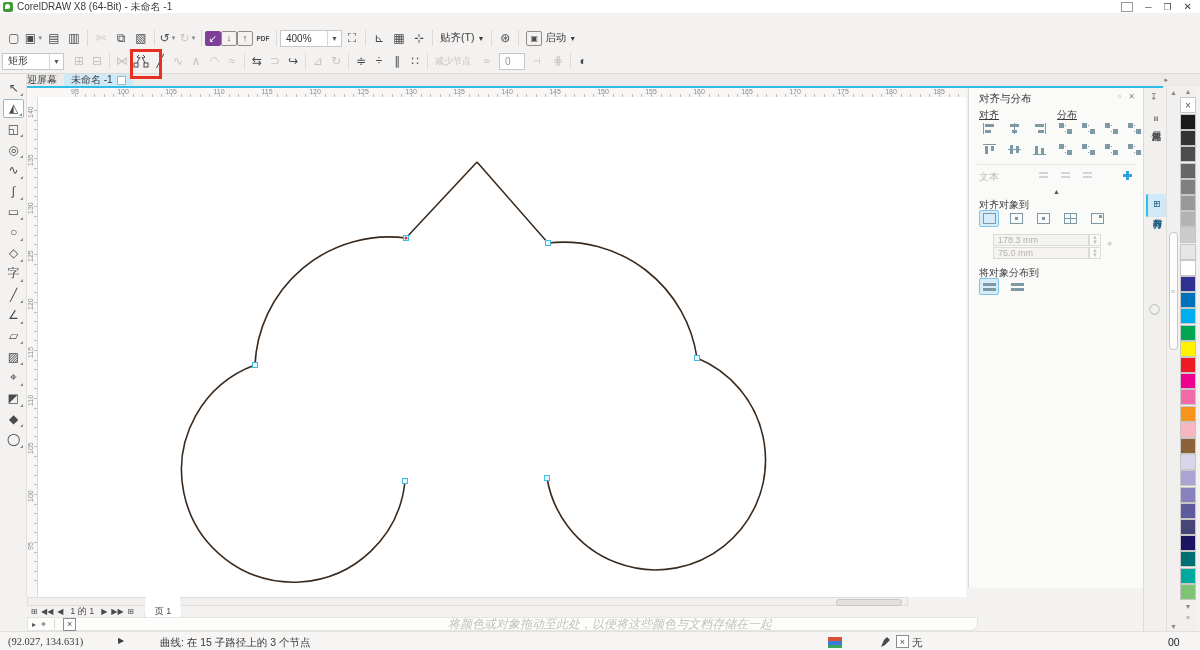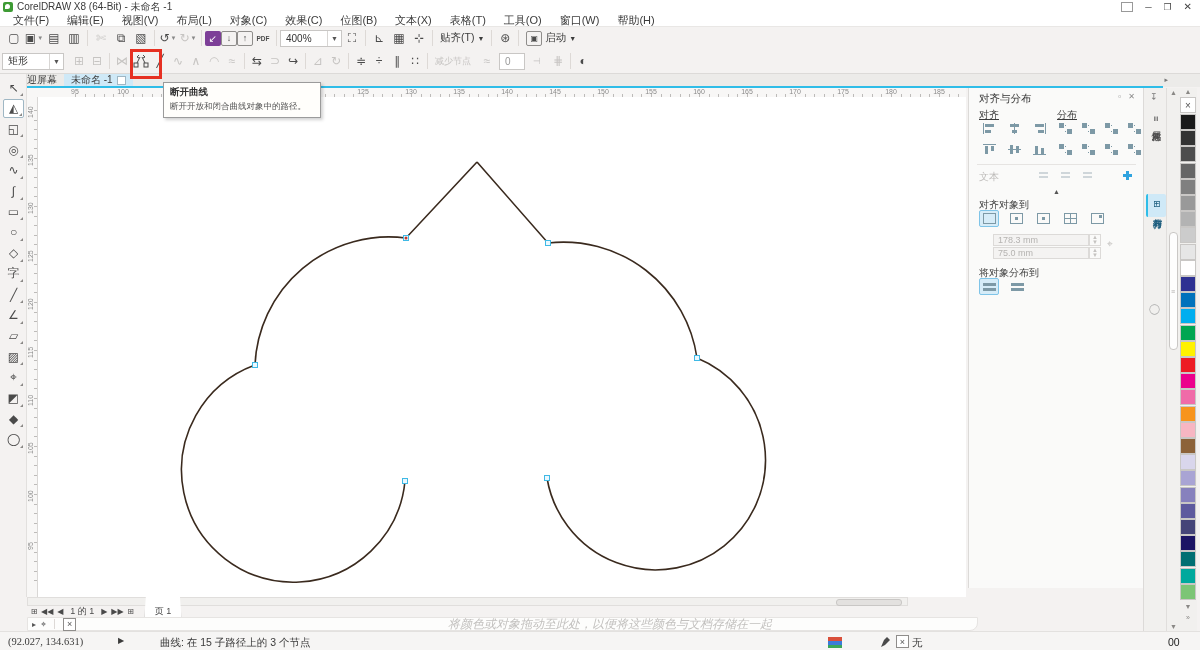--- a/index.html
+++ b/index.html
@@ -109,20 +109,6 @@
     </span>
   </div>
 
-  <div class="menubar abs" id="menubar">
-      <div class="menu-item">文件(F)</div>
-      <div class="menu-item">编辑(E)</div>
-      <div class="menu-item">视图(V)</div>
-      <div class="menu-item">布局(L)</div>
-      <div class="menu-item">对象(C)</div>
-      <div class="menu-item">效果(C)</div>
-      <div class="menu-item">位图(B)</div>
-      <div class="menu-item">文本(X)</div>
-      <div class="menu-item">表格(T)</div>
-      <div class="menu-item">工具(O)</div>
-      <div class="menu-item">窗口(W)</div>
-      <div class="menu-item">帮助(H)</div>
-    </div>
 
   <div class="toolbar abs" id="toolbar">
       <span class="tb">▢</span>

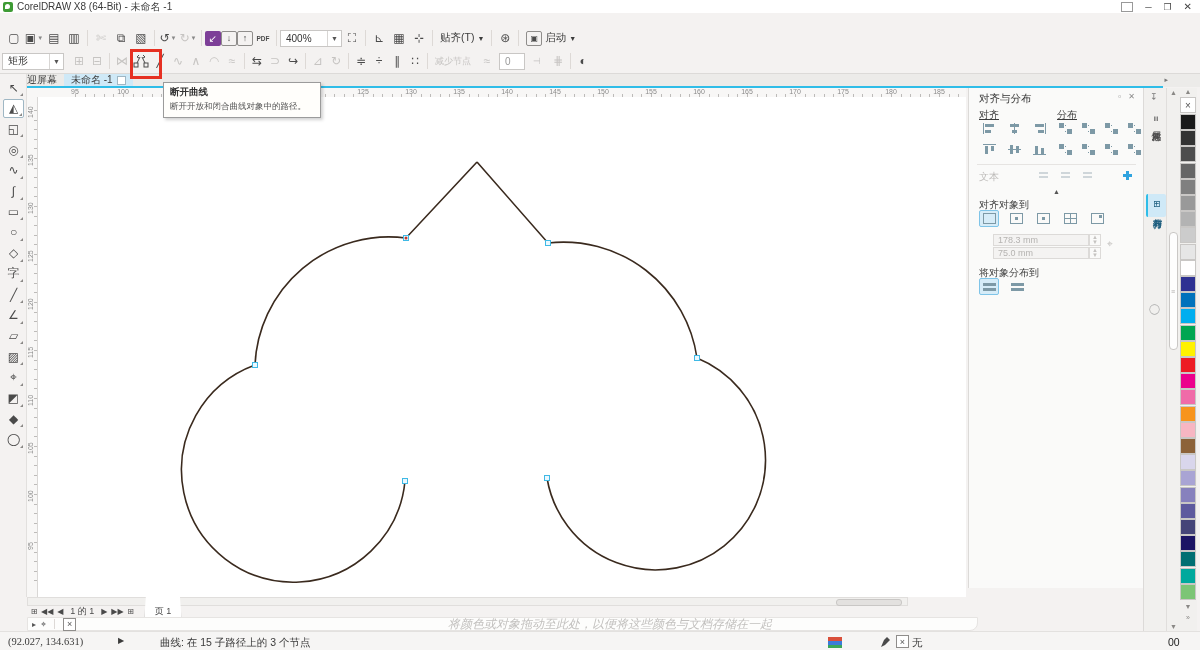--- a/index.html
+++ b/index.html
@@ -202,10 +202,6 @@
 
   <div class="redbox abs"></div>
 
-  <div class="tooltip abs">
-    <div class="tt1">断开曲线</div>
-    <div class="tt2">断开开放和闭合曲线对象中的路径。</div>
-  </div>
 
   <div class="tabrow abs">
     <div class="tab" style="left:0;">

